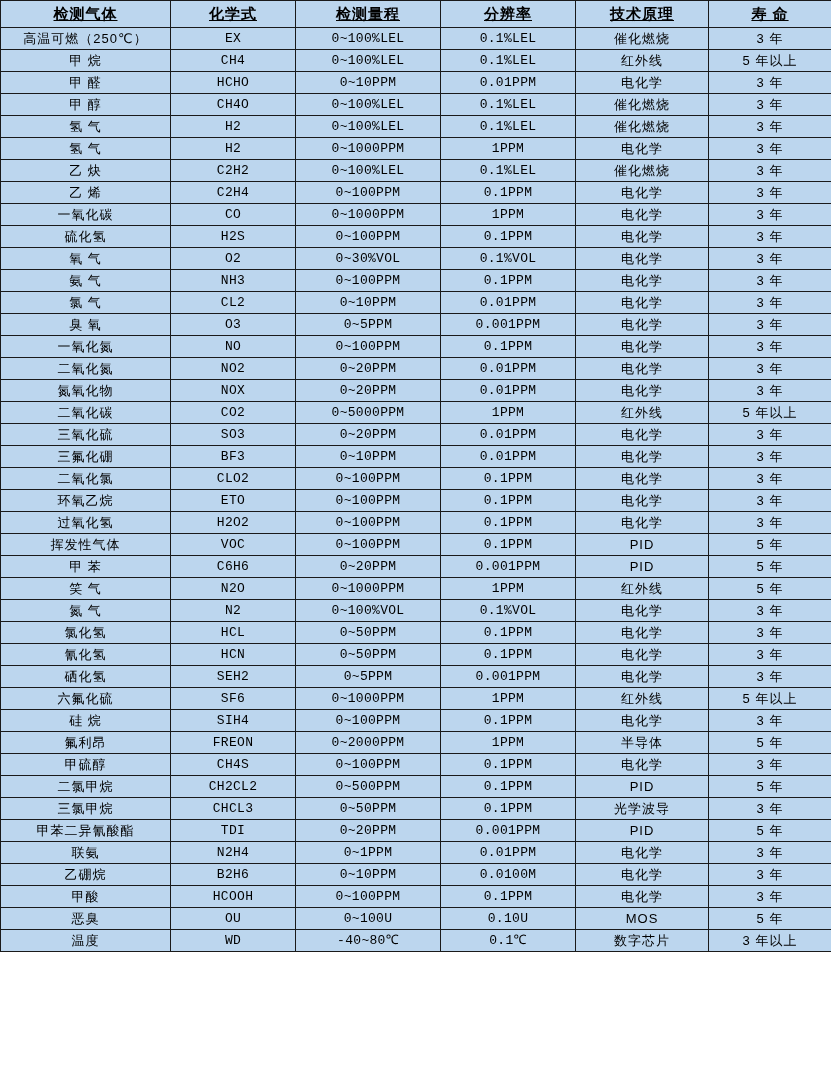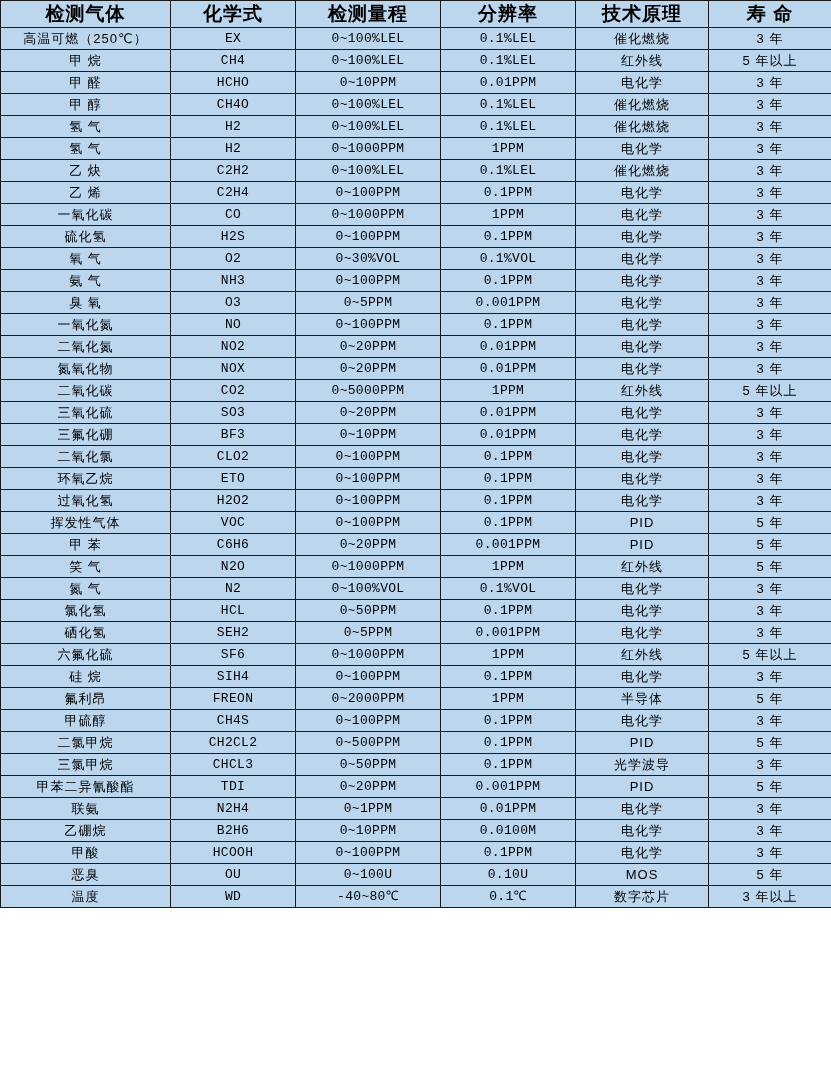--- a/index.html
+++ b/index.html
@@ -34,9 +34,10 @@
   }
   table.gas-table th {
     height: 26px;
-    font-size: 19px;
+    font-size: 15px;
     font-weight: bold;
     letter-spacing: 1px;
+    text-decoration: underline;
   }
   table.gas-table td {
     height: 21px;

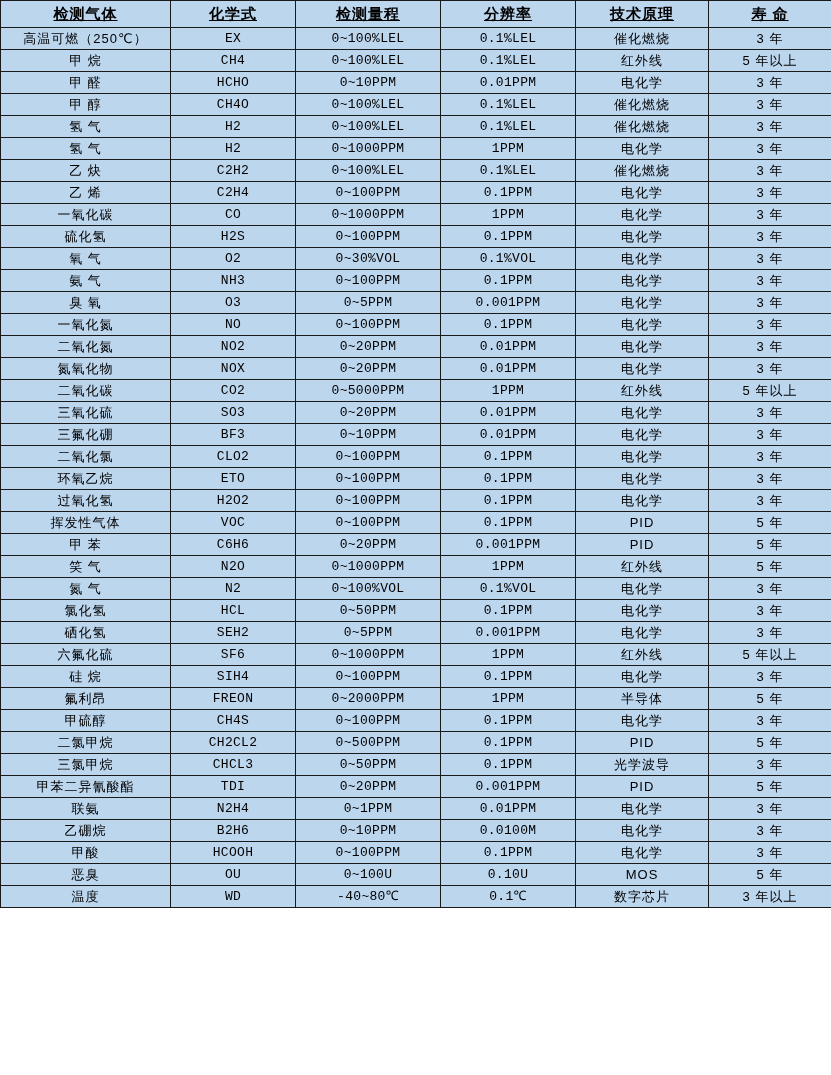--- a/index.html
+++ b/index.html
@@ -182,6 +182,14 @@
         <td class="life-cell">3 年</td>
       </tr>
       <tr>
+        <td class="name-cell">氯 气</td>
+        <td class="formula-cell">CL2</td>
+        <td class="range-cell">0~10PPM</td>
+        <td class="res-cell">0.01PPM</td>
+        <td class="tech-cell">电化学</td>
+        <td class="life-cell">3 年</td>
+      </tr>
+      <tr>
         <td class="name-cell">臭 氧</td>
         <td class="formula-cell">O3</td>
         <td class="range-cell">0~5PPM</td>

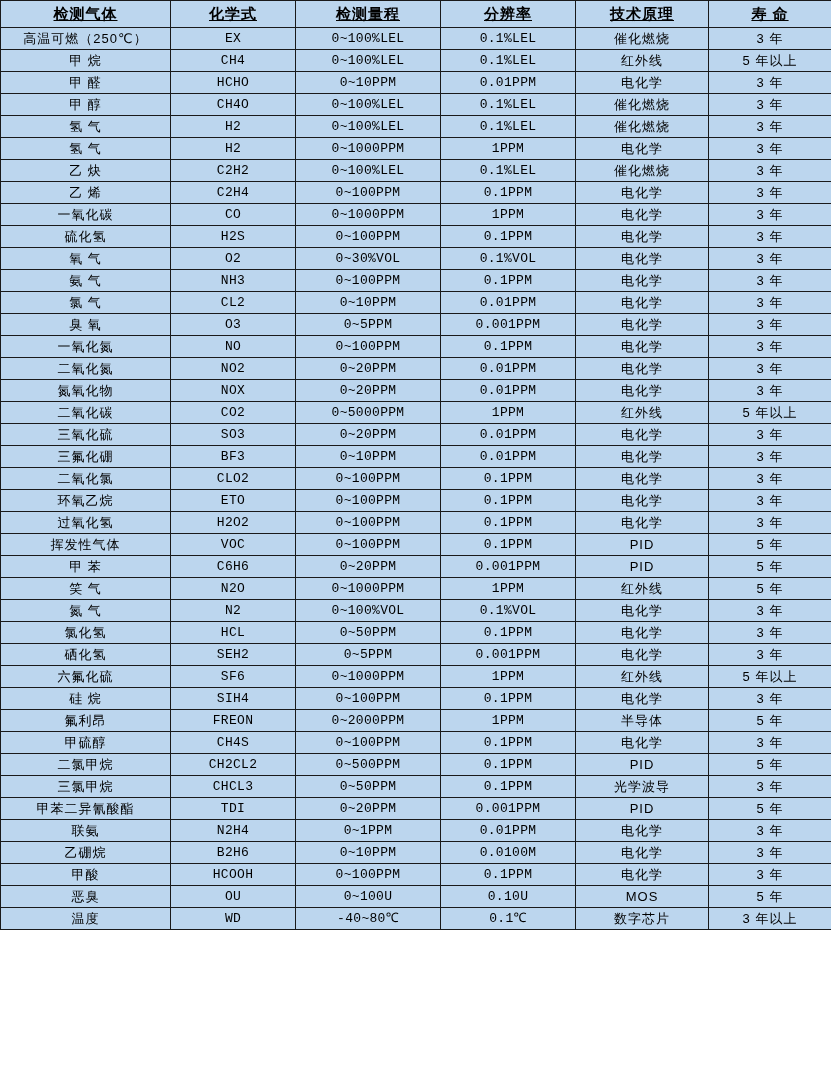--- a/index.html
+++ b/index.html
@@ -310,6 +310,14 @@
         <td class="life-cell">3 年</td>
       </tr>
       <tr>
+        <td class="name-cell">氰化氢</td>
+        <td class="formula-cell">HCN</td>
+        <td class="range-cell">0~50PPM</td>
+        <td class="res-cell">0.1PPM</td>
+        <td class="tech-cell">电化学</td>
+        <td class="life-cell">3 年</td>
+      </tr>
+      <tr>
         <td class="name-cell">硒化氢</td>
         <td class="formula-cell">SEH2</td>
         <td class="range-cell">0~5PPM</td>

